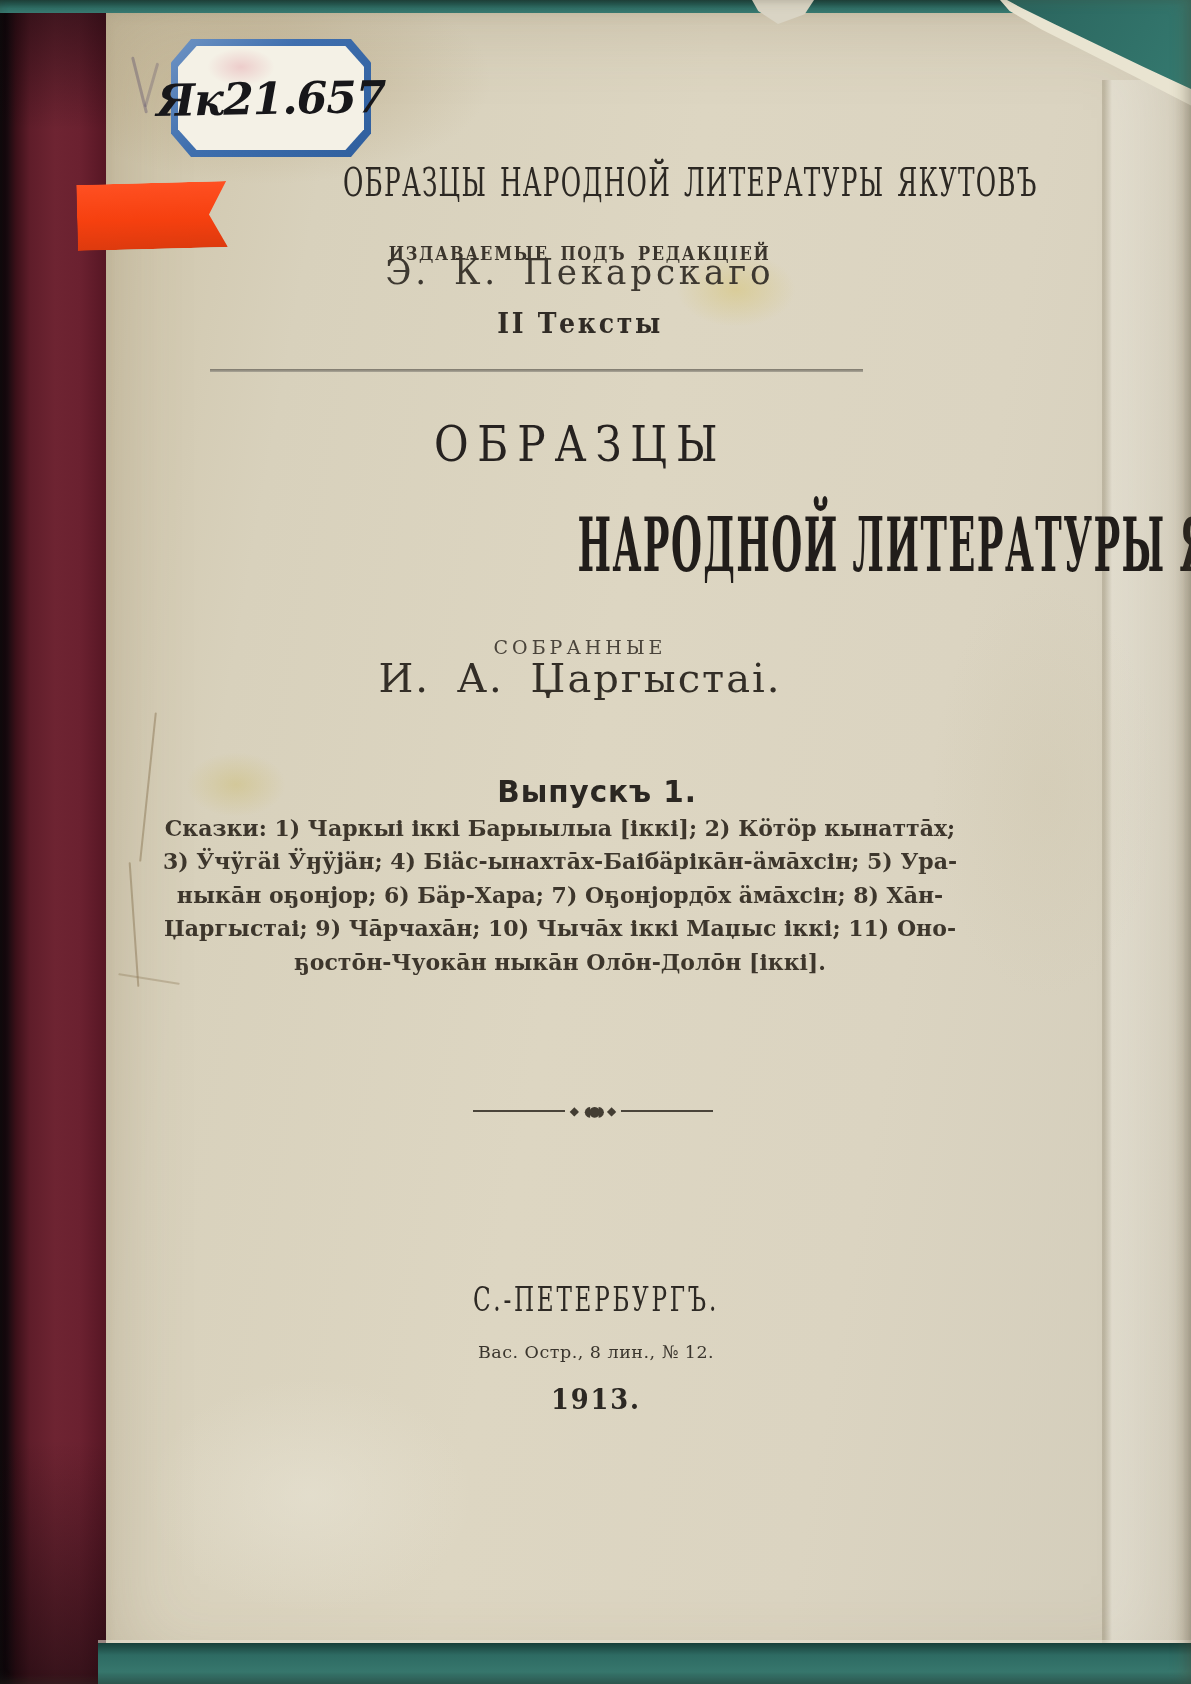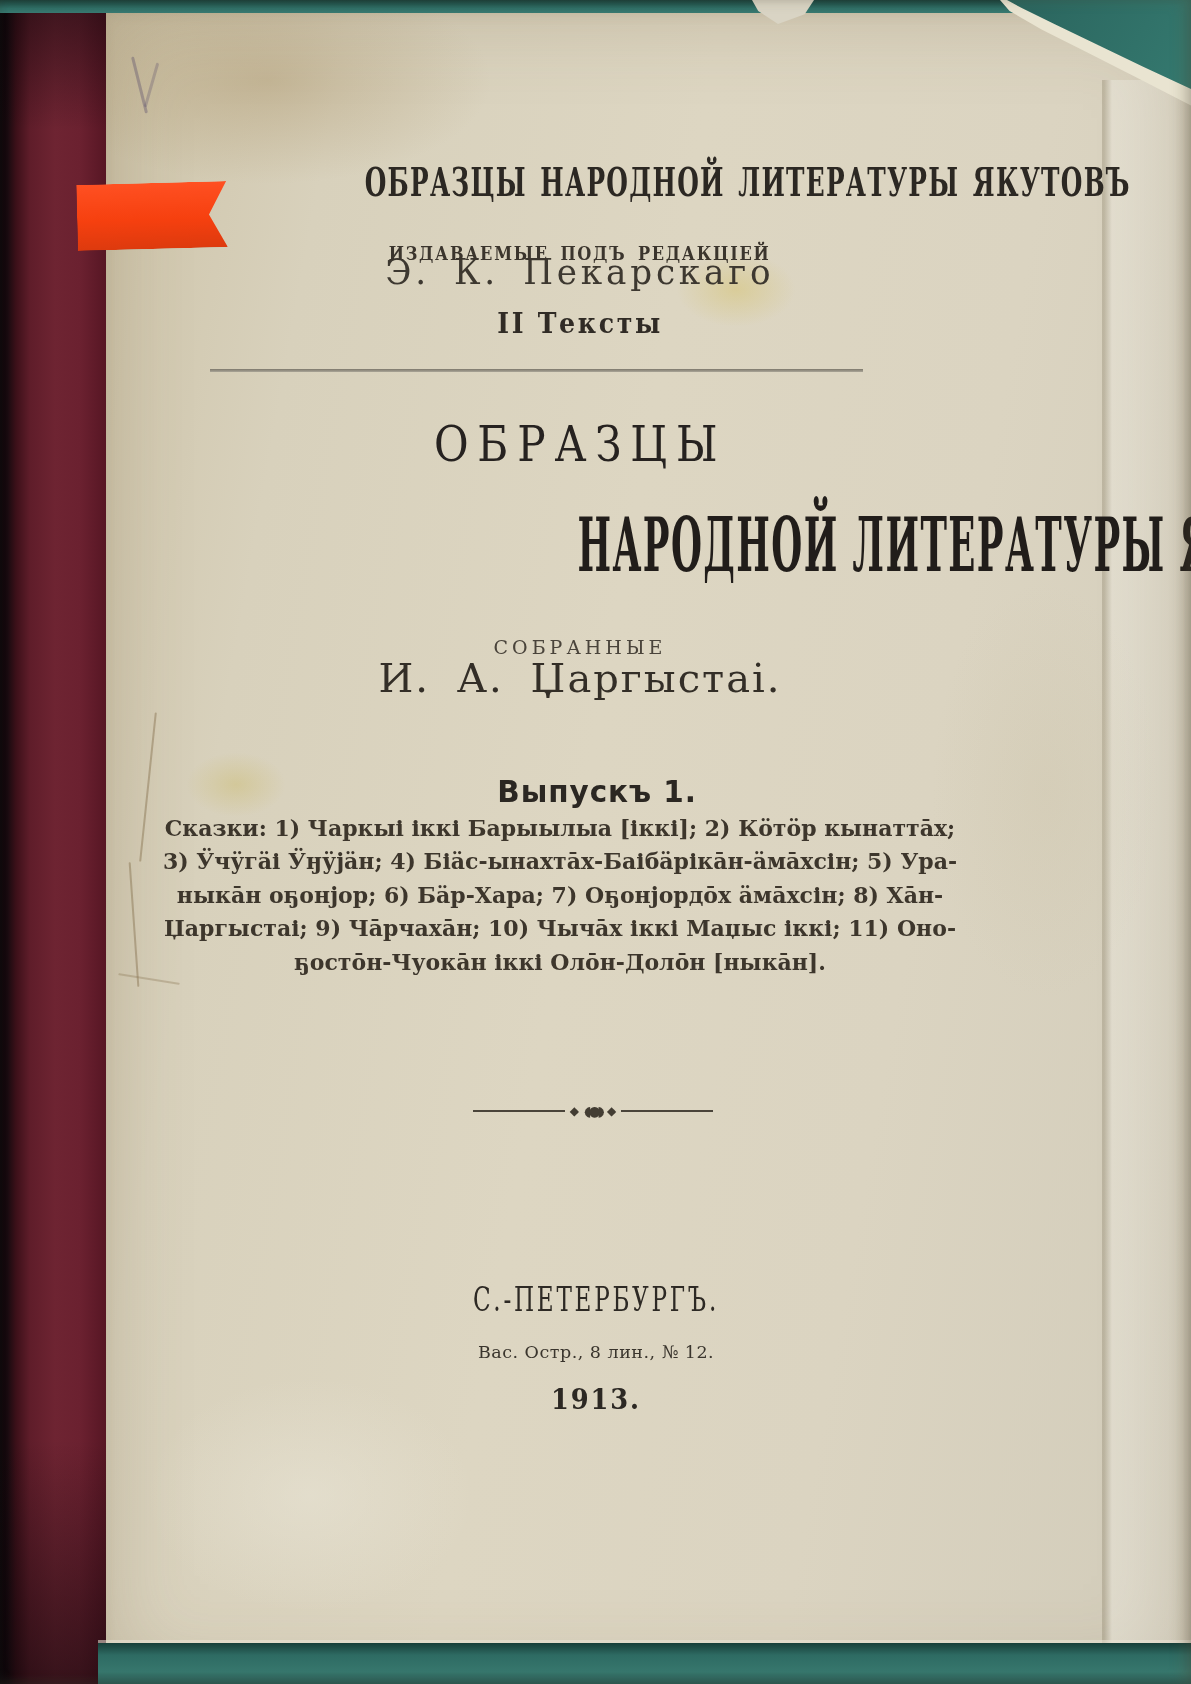--- a/index.html
+++ b/index.html
@@ -146,6 +146,12 @@
   <div class="pencil1"></div>
   <div class="pencil2"></div>
 
+  <div class="label">
+    <div class="label-outer"></div>
+    <div class="label-inner"></div>
+    <div class="label-smudge"></div>
+    <div class="label-text">Як21.657</div>
+  </div>
 
   <div class="sticker"></div>
 

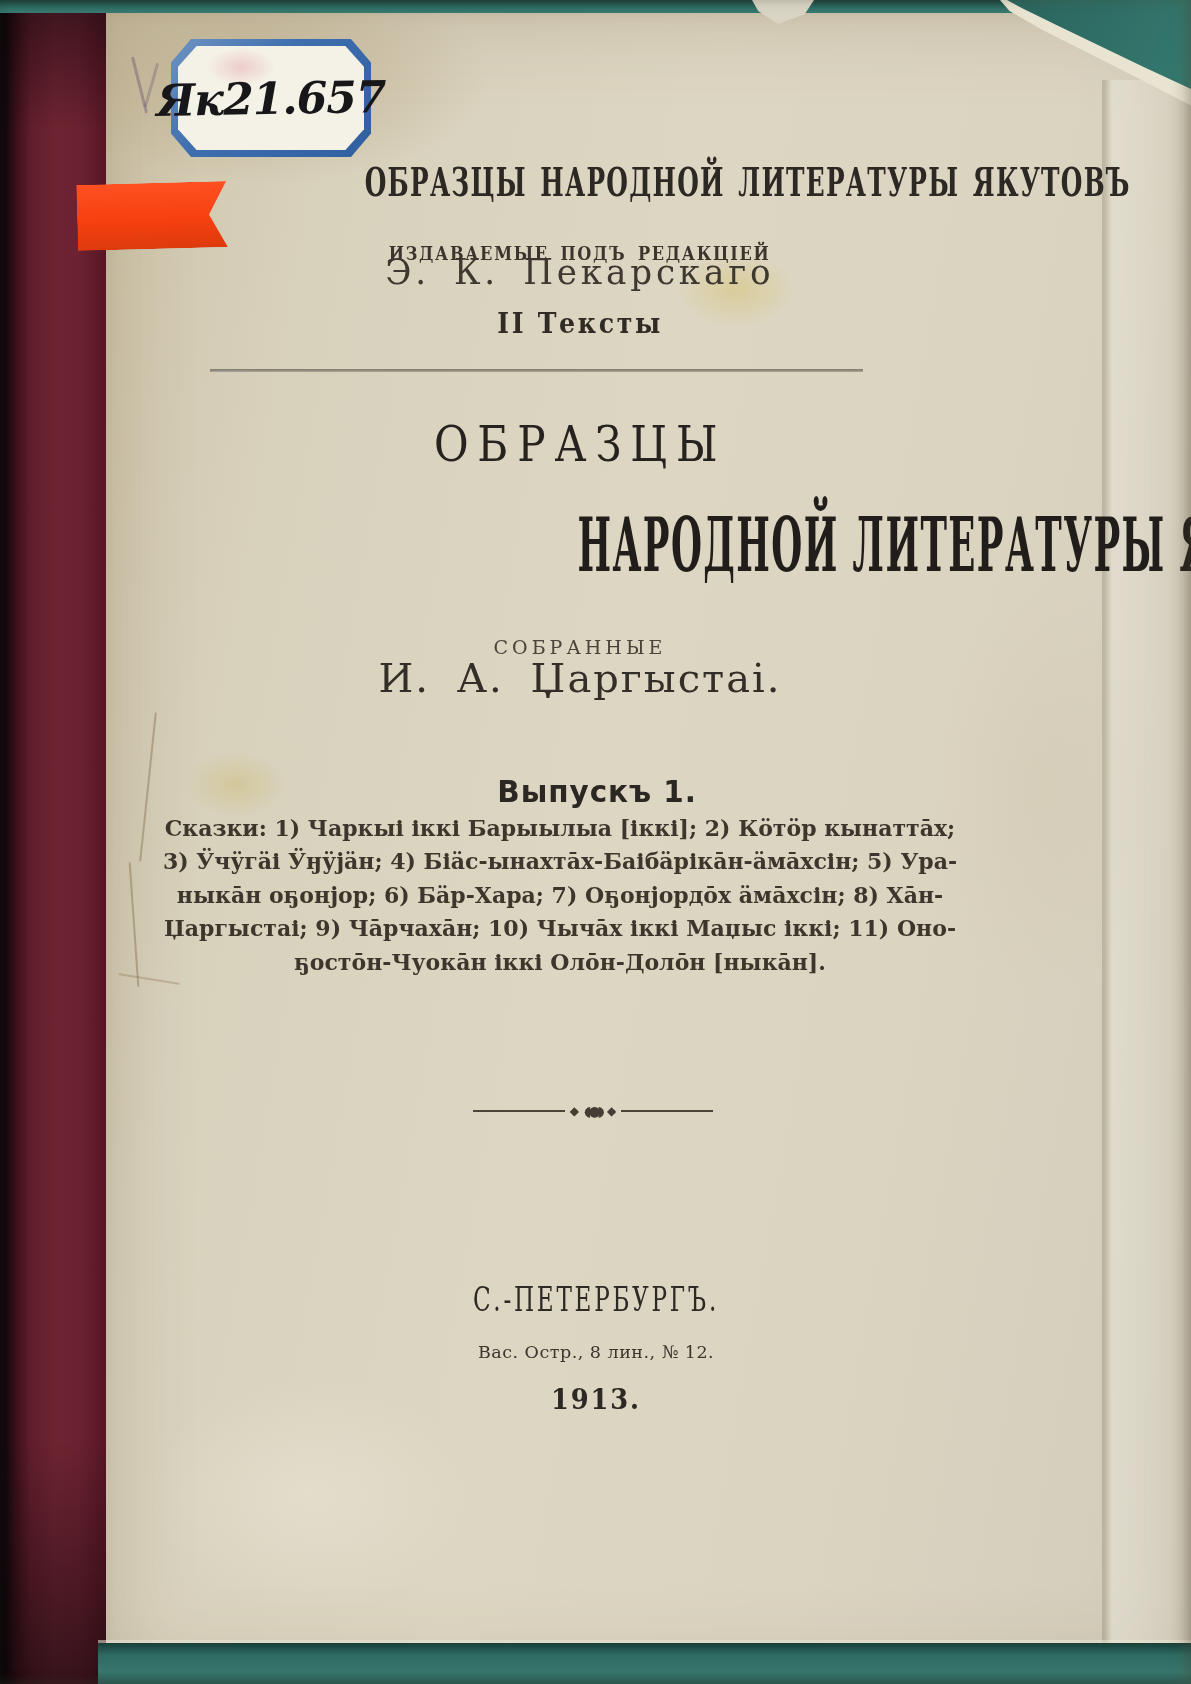--- a/index.html
+++ b/index.html
@@ -75,7 +75,7 @@
        white-space:nowrap;color:#2e2a24;z-index:5;}
   .c{display:inline-block;}
 
-  #series{top:162px;font-size:40px;font-weight:bold;color:#2c2823;}
+  #series{top:162px;font-size:40px;font-weight:normal;color:#2c2823;}
   #series .c{transform:scaleX(.62);letter-spacing:2px;word-spacing:6px;}
   #edited{top:244px;font-size:19px;font-weight:bold;color:#3b352d;}
   #edited .c{transform:scaleX(.85);letter-spacing:2px;word-spacing:5px;}

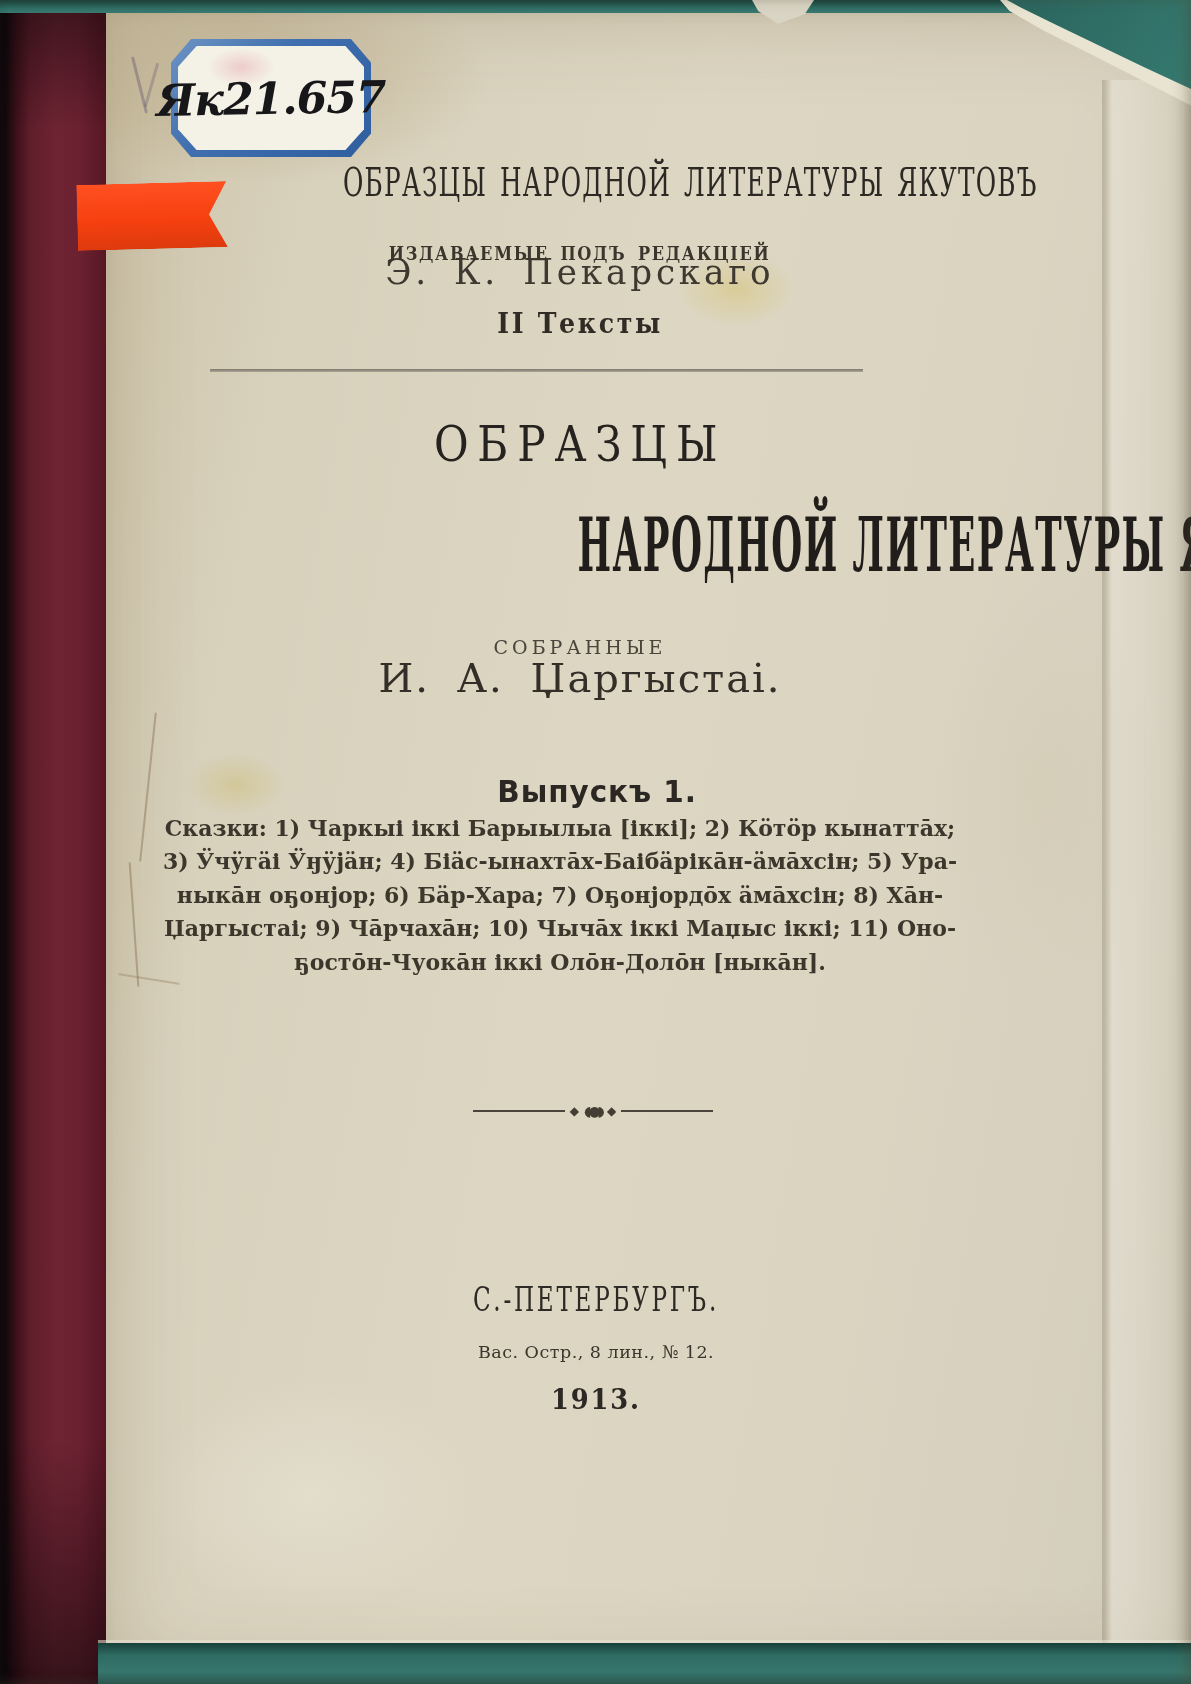--- a/index.html
+++ b/index.html
@@ -191,7 +191,7 @@
     <div>3) Ӱчӱгӓі Ӱӈӱjӓн; 4) Біӓс-ынахтāх-Баібӓрікāн-ӓмāхсін; 5) Ура-</div>
     <div>ныкāн оҕонjор; 6) Бӓр-Хара; 7) Оҕонjордōх ӓмāхсін; 8) Хāн-</div>
     <div>Џаргыстаі; 9) Чāрчахāн; 10) Чычāх іккі Маџыс іккі; 11) Оно-</div>
-    <div>ҕостōн-Чуокāн іккі Олōн-Долōн [ныкāн].</div>
+    <div>ҕостōн-Чуокāн ныкāн Олōн-Долōн [іккі].</div>
   </div>
 
   <div id="ornament">

